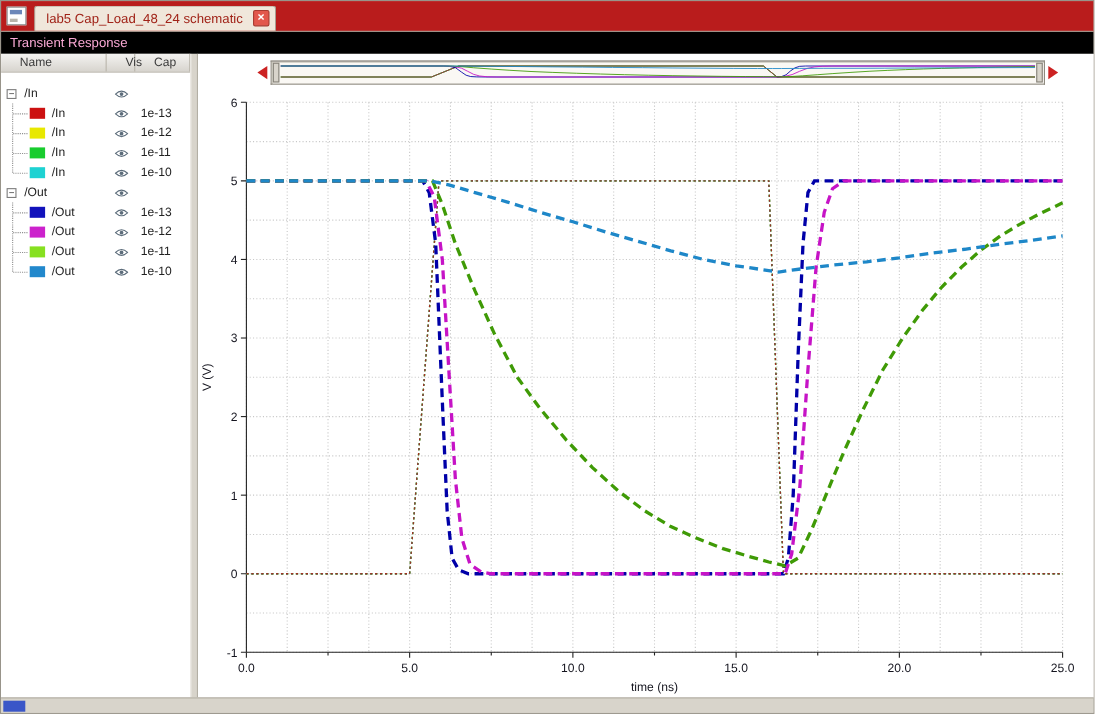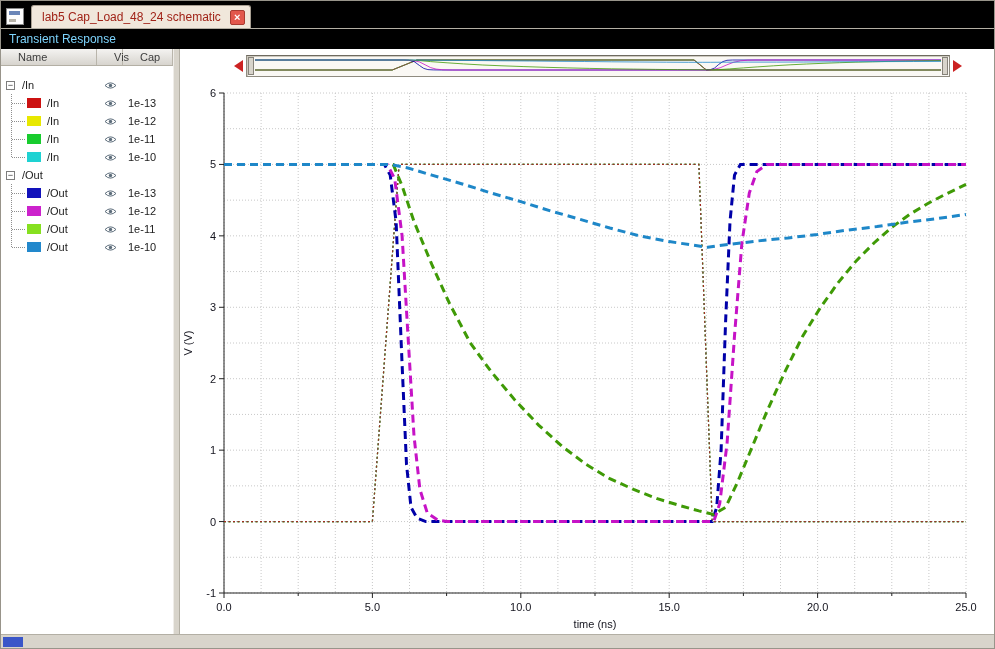--- a/index.html
+++ b/index.html
@@ -7,7 +7,7 @@
     font-family:"Liberation Sans",sans-serif}
   .window{width:995px;height:649px;border:1px solid #98948a;display:flex;flex-direction:column;background:#d8d4cb}
   
-  .tabbar{height:28px;display:flex;align-items:flex-end;padding:3px 5px 0 5px;background:#000000;border-bottom:1px solid #b3afa4;gap:7px}
+  .tabbar{height:28px;display:flex;align-items:center;padding:3px 5px 0 5px;background:#b91c1c;border-bottom:1px solid #b3afa4;gap:7px}
   .app-icon{width:18px;height:17px;background:#fdfdfd;border:1px solid #8a8a8a;position:relative;margin-bottom:3px}
   .app-icon::after{content:"";position:absolute;left:2px;top:2px;width:11px;height:4px;background:#6b86b8}
   .app-icon::before{content:"";position:absolute;left:2px;bottom:2px;width:7px;height:3px;background:#b8b4aa}

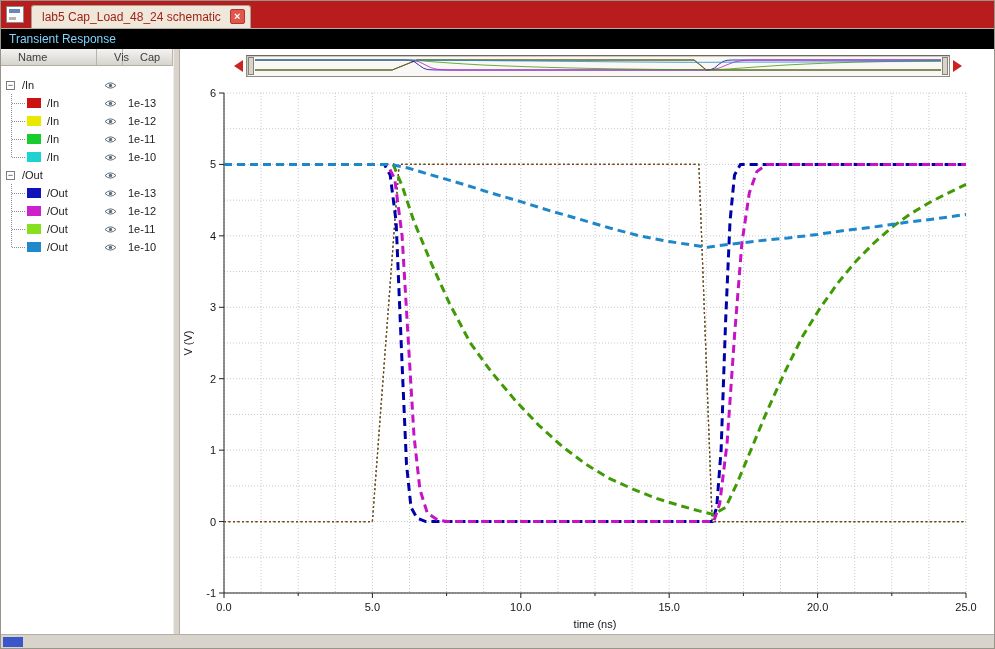--- a/index.html
+++ b/index.html
@@ -16,7 +16,7 @@
   .tab-close{width:15px;height:15px;background:#e2574c;border:1px solid #a83b31;border-radius:2px;color:#fff;
     font-size:11px;line-height:12px;text-align:center;font-weight:bold;cursor:pointer}
   
-  .titlebar{height:20px;background:#000;color:#7dd3fc;font-size:12px;display:flex;align-items:center;padding-left:8px;flex:0 0 auto}
+  .titlebar{height:20px;background:#000;color:#f9a8d4;font-size:12px;display:flex;align-items:center;padding-left:8px;flex:0 0 auto}
   
   .content{flex:1;display:flex;min-height:0;background:#fff}
   .signal-panel{width:172px;background:#fff;display:flex;flex-direction:column;font-size:11px;color:#222}

